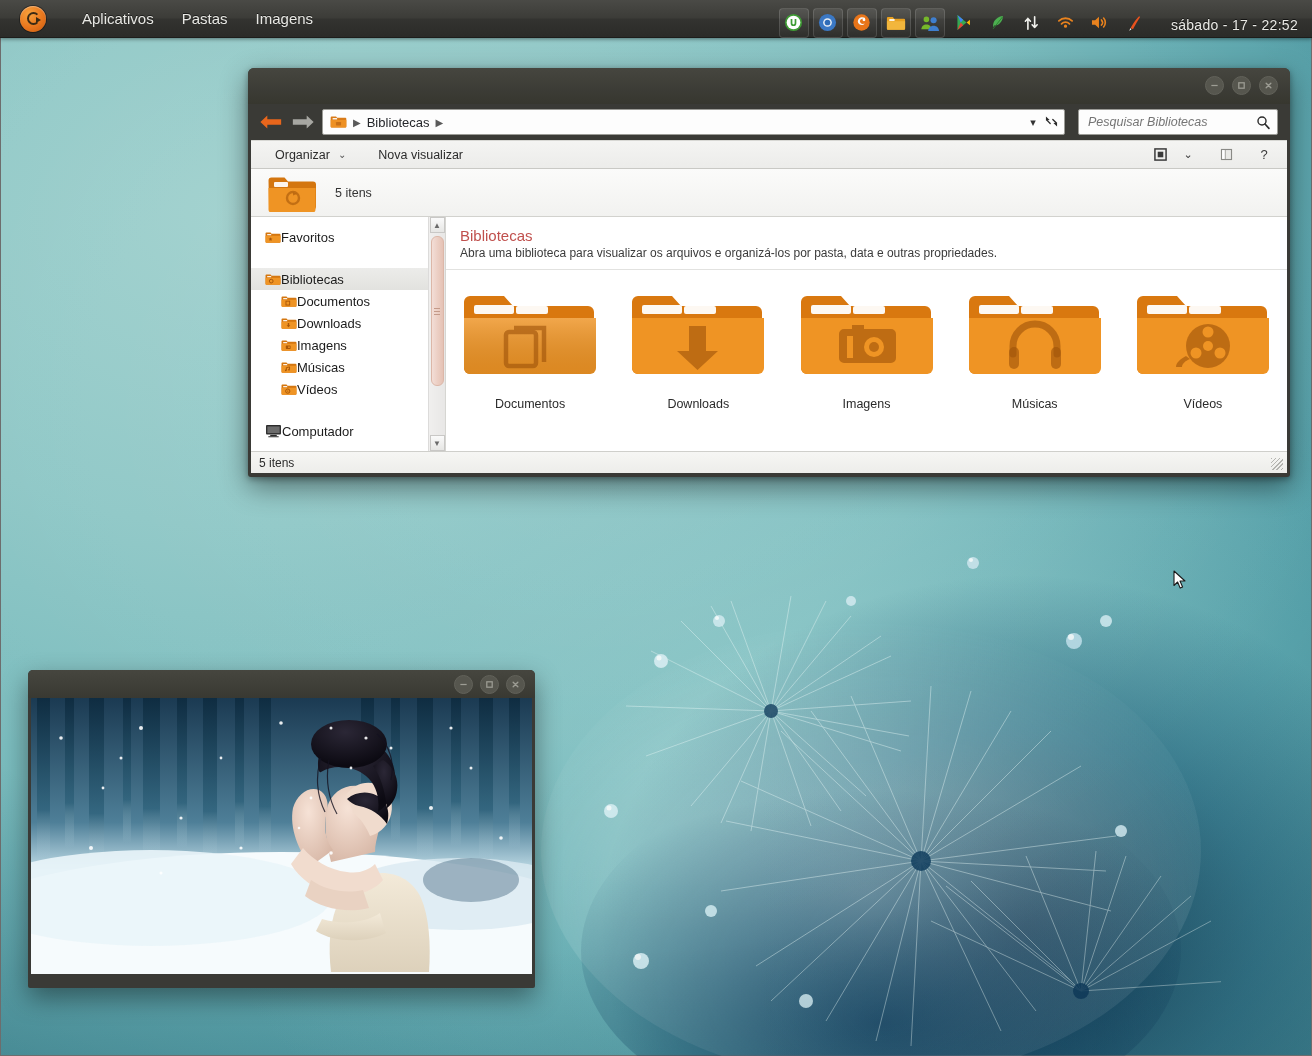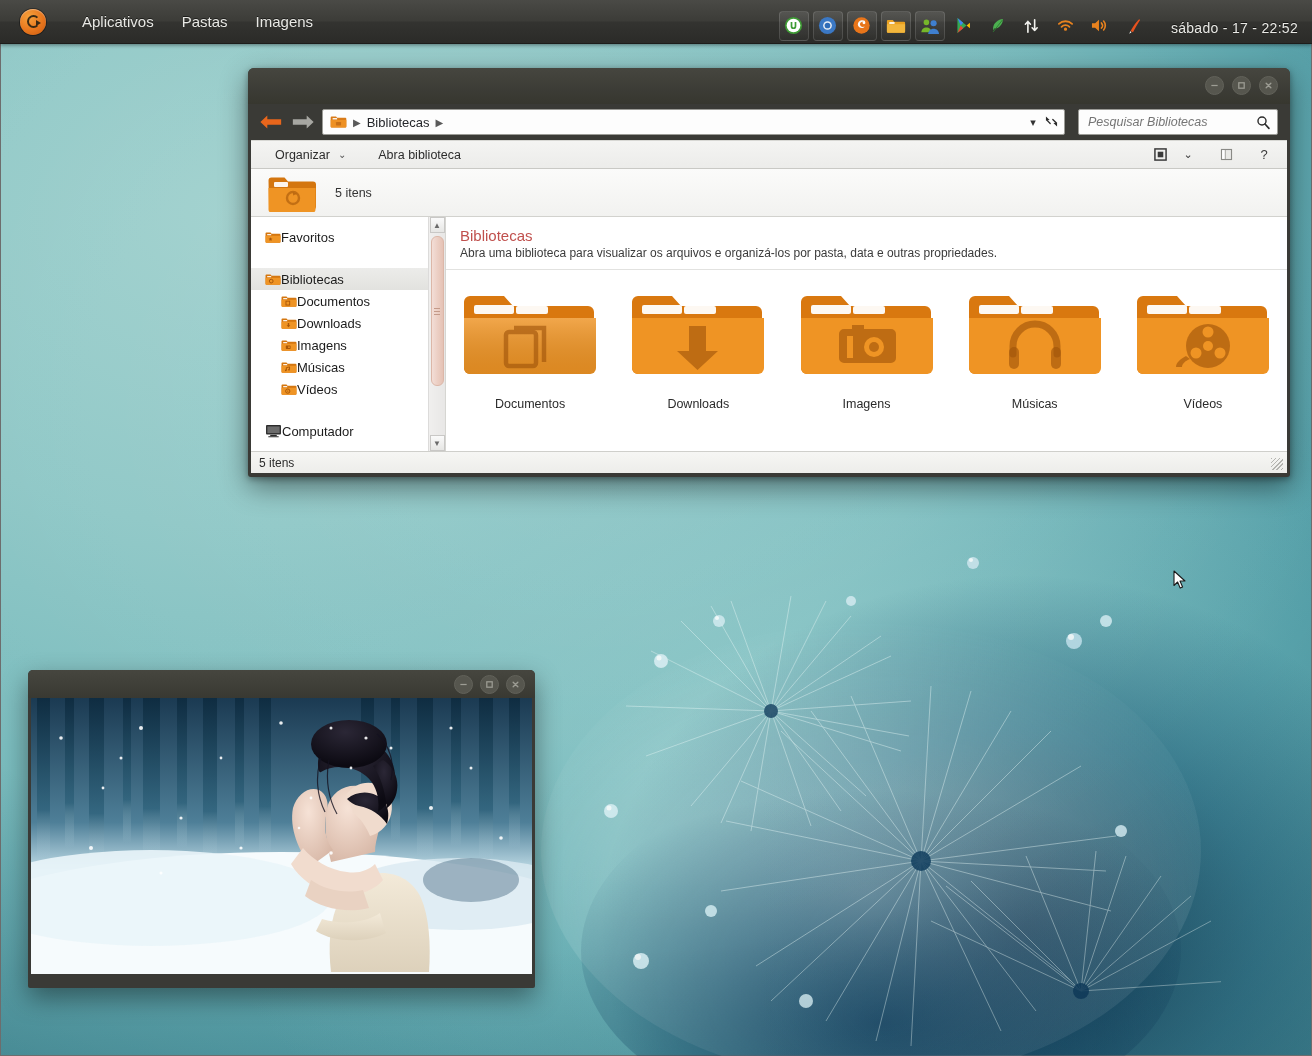--- a/index.html
+++ b/index.html
@@ -32,7 +32,7 @@
 
   
   #top-panel {
-    position: absolute; left: 0; top: 0; width: 1312px; height: 44px;
+    position: absolute; left: 0; top: 0; width: 1312px; height: 38px;
     background: linear-gradient(180deg, #4a4a46 0%, #3c3c38 48%, #333330 52%, #2b2b28 100%);
     border-bottom: 1px solid #1d1d1b;
     display: flex; align-items: center;

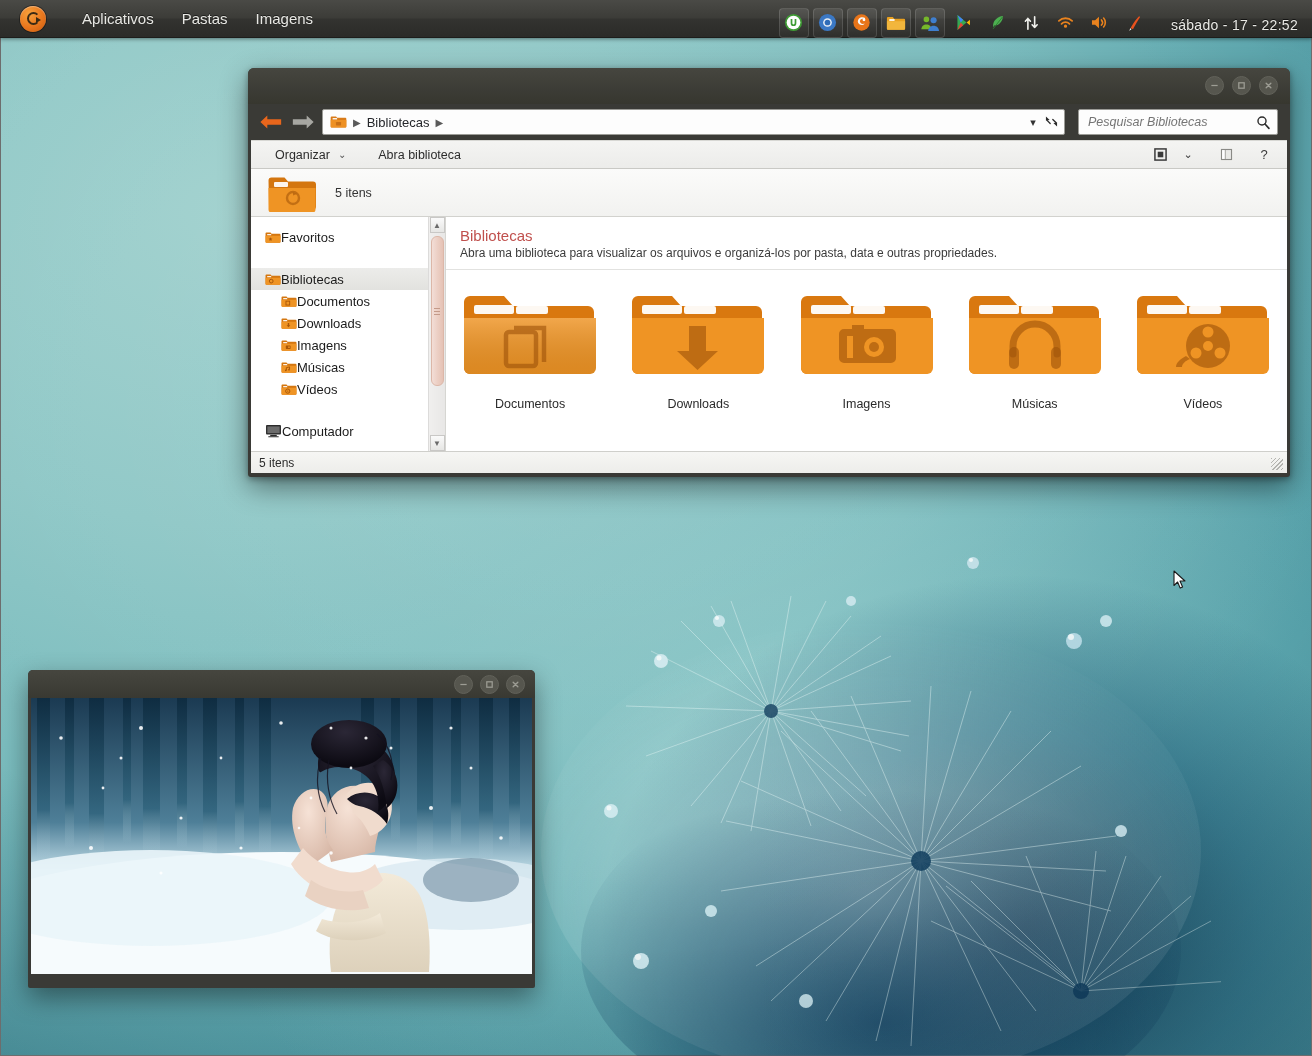--- a/index.html
+++ b/index.html
@@ -433,7 +433,7 @@
       <span>Organizar</span>
       <span style="font-size:10px;color:#555">⌄</span>
     </div>
-    <div class="tb-item" style="margin-left:16px">Abra biblioteca</div>
+    <div class="tb-item" style="margin-left:16px">Nova visualizar</div>
 
     <div class="tb-right">
       <div class="tb-ico">

